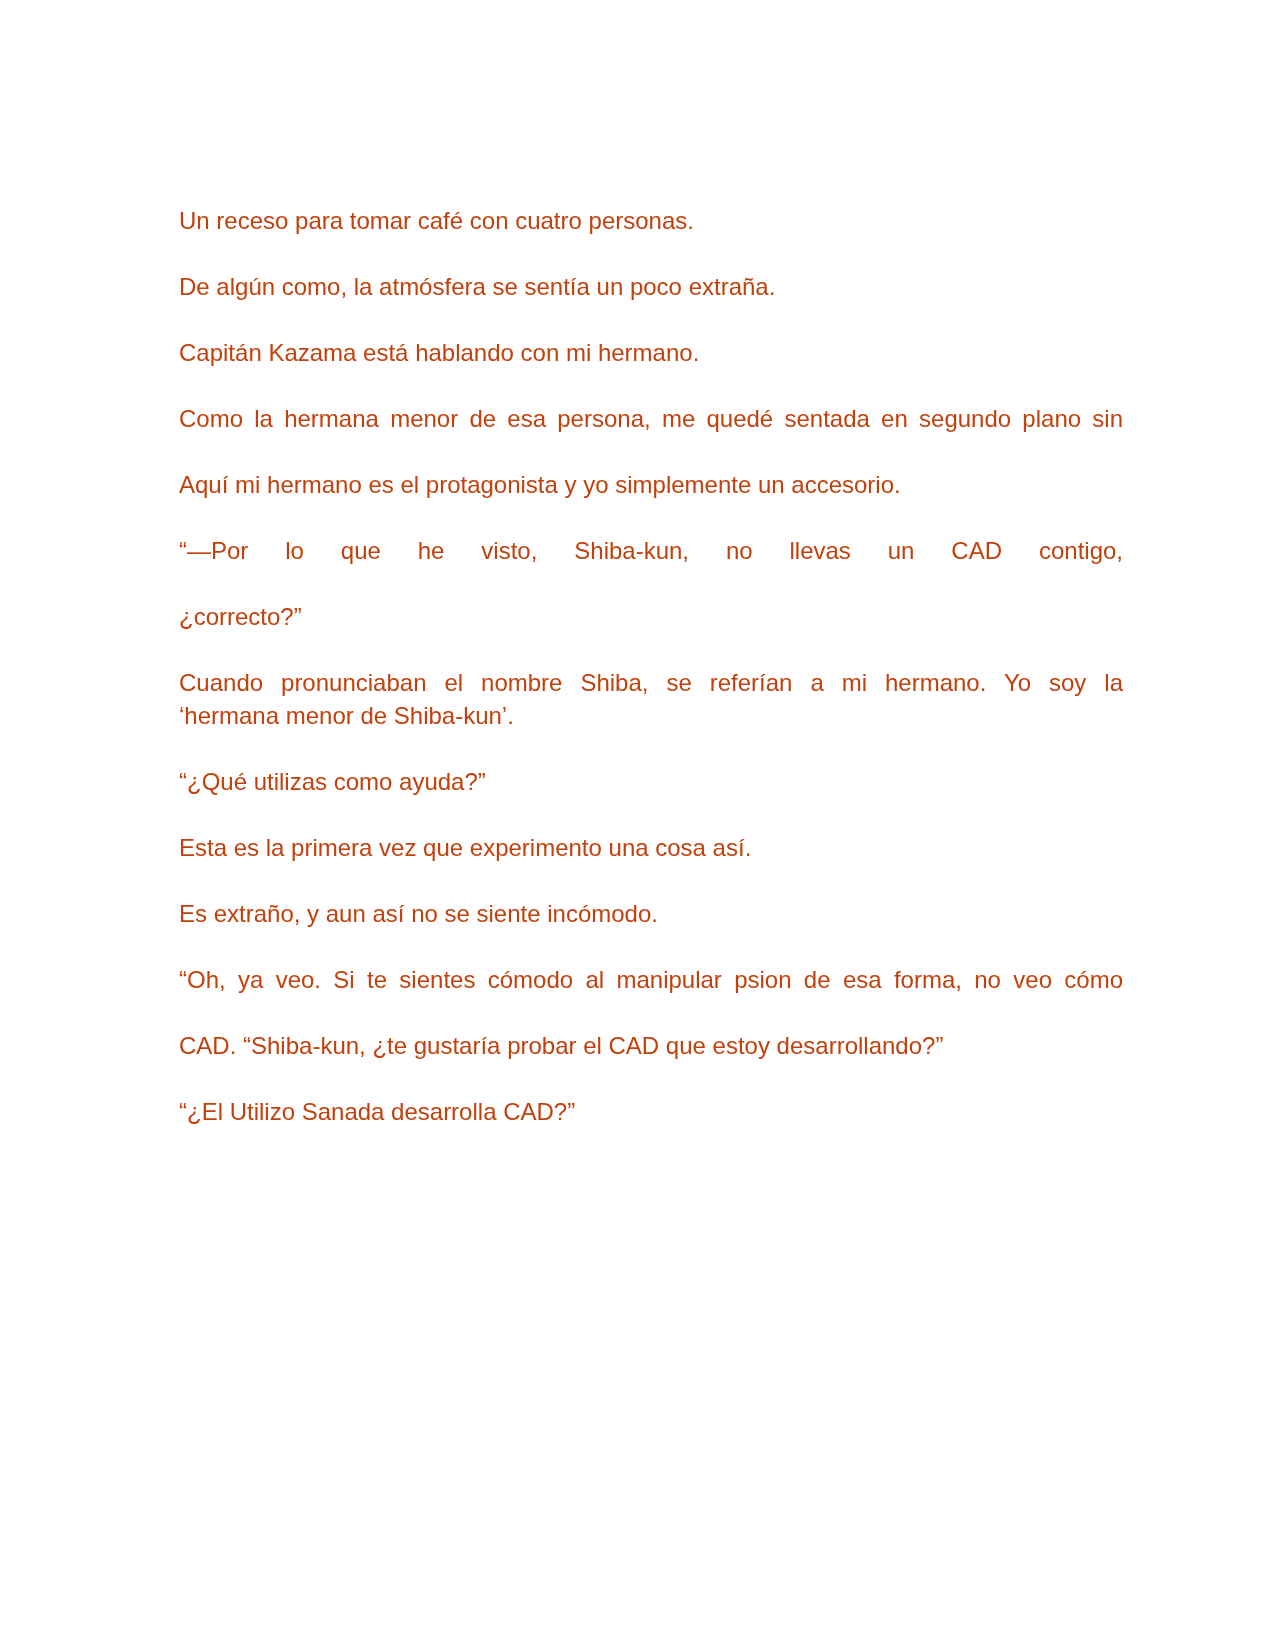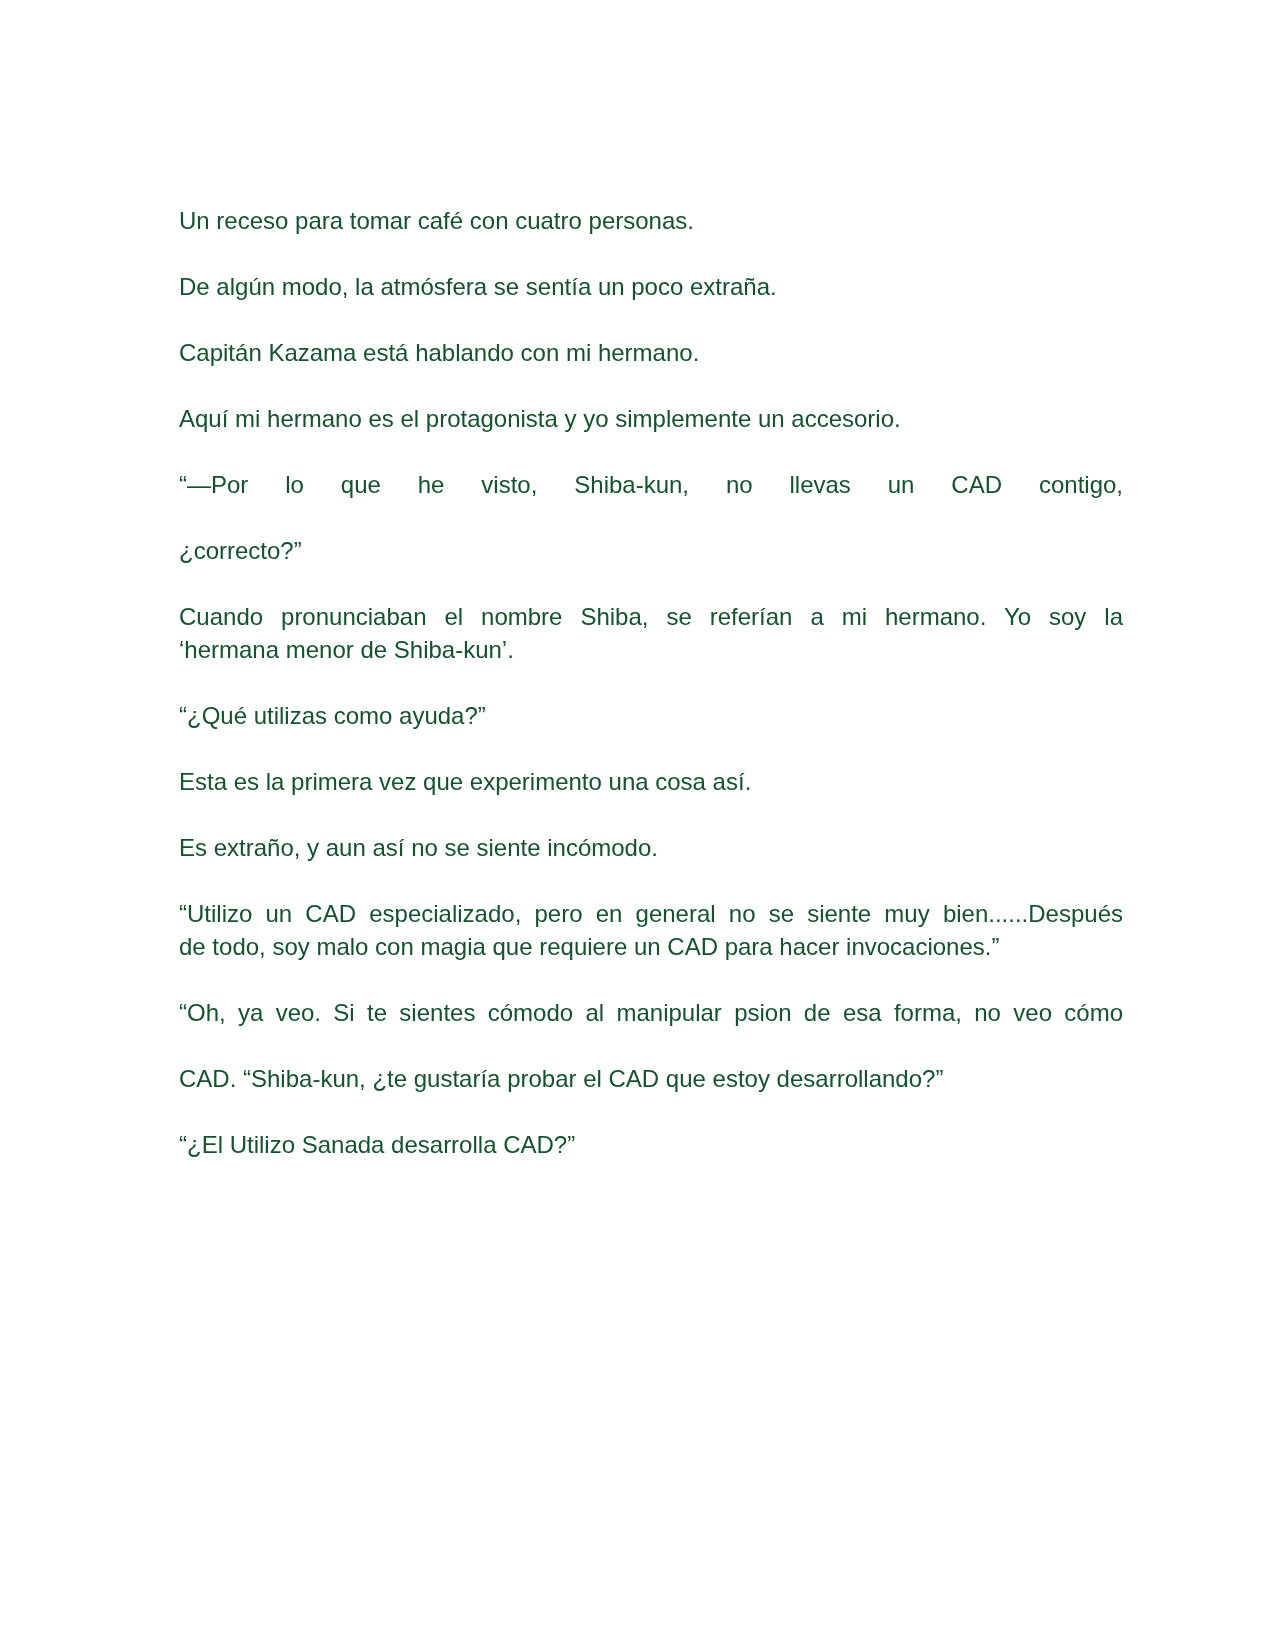--- a/index.html
+++ b/index.html
@@ -35,7 +35,7 @@
 </head>
 <body>
 
-<div class="page" style="background: rgb(255, 255, 255); color: #14532d;">
+<div class="page" style="background: rgb(255, 255, 255); color: #c2410c;">
     <div class="paragraph">
       <div class="line">Un receso para tomar café con cuatro personas.</div>
     </div>

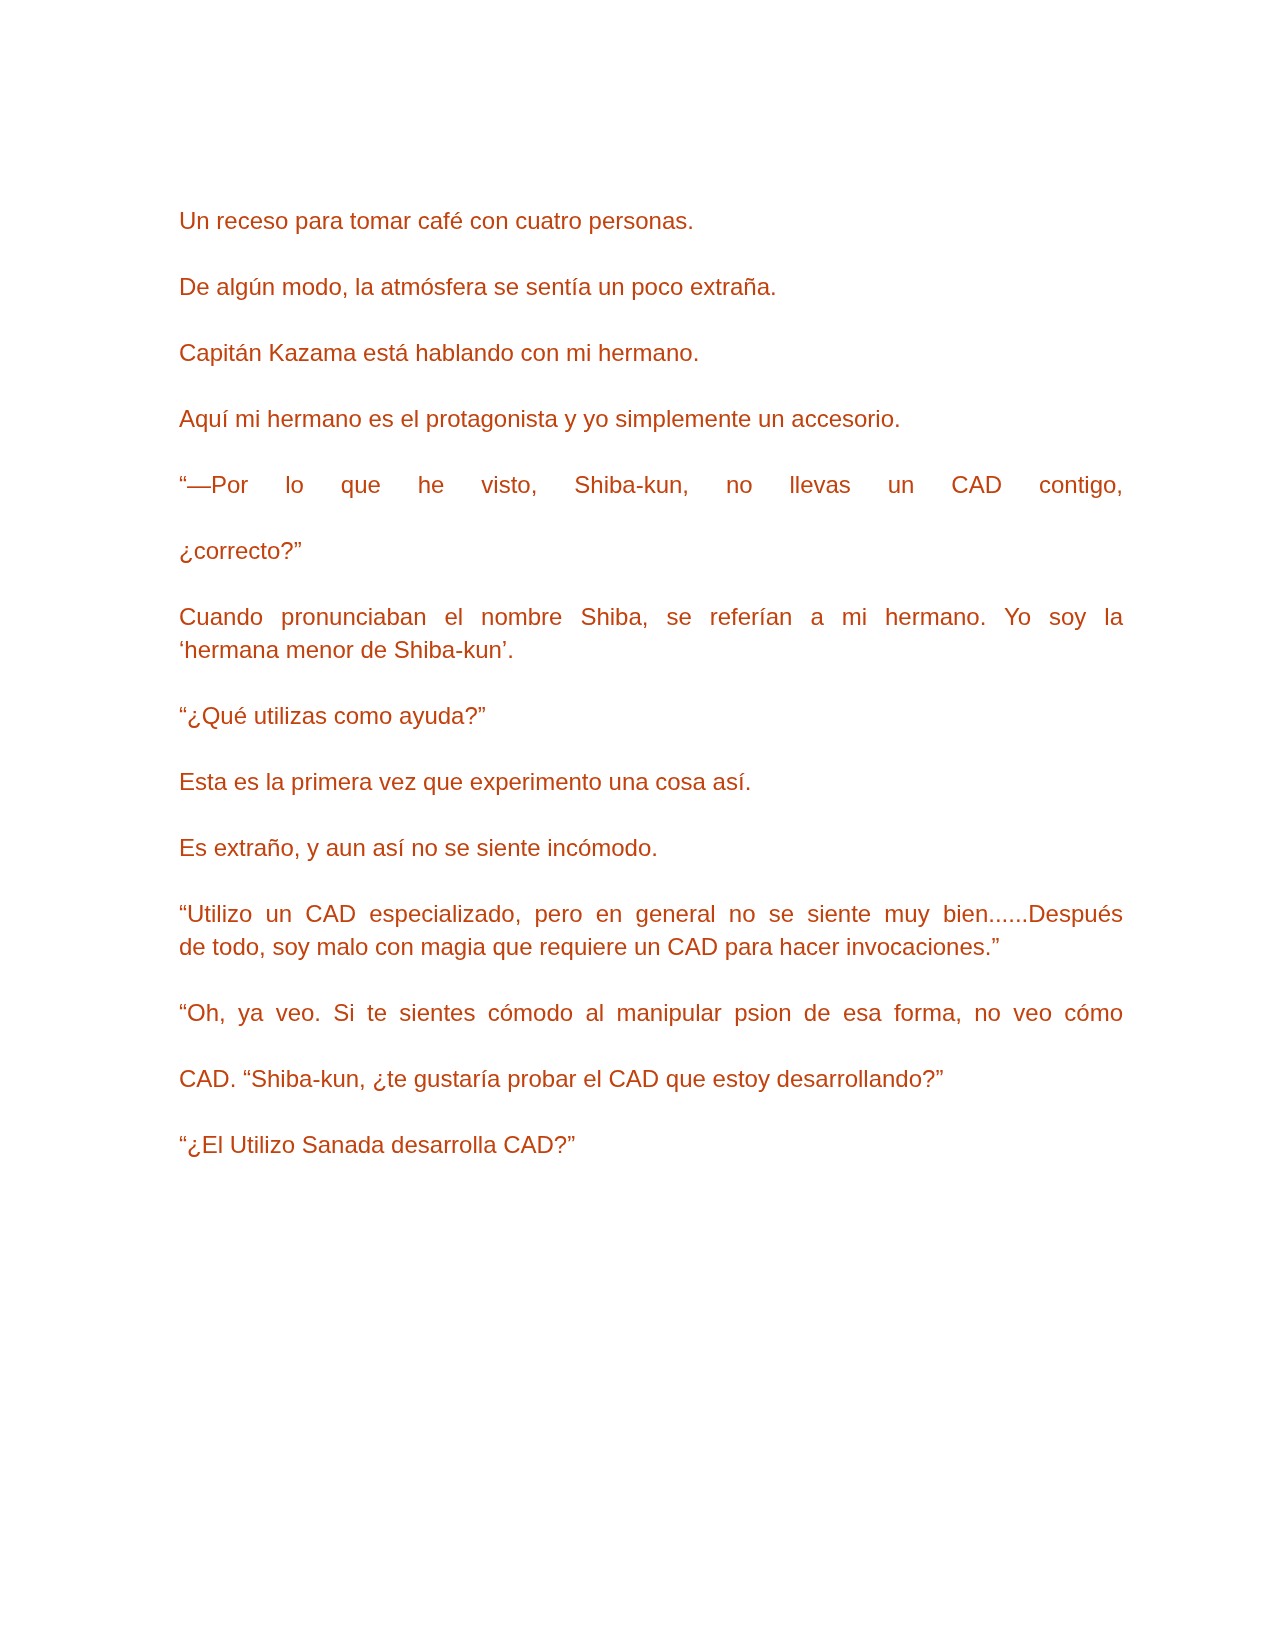--- a/index.html
+++ b/index.html
@@ -40,7 +40,7 @@
       <div class="line">Un receso para tomar café con cuatro personas.</div>
     </div>
     <div class="paragraph">
-      <div class="line">De algún modo, la atmósfera se sentía un poco extraña.</div>
+      <div class="line">De algún como, la atmósfera se sentía un poco extraña.</div>
     </div>
     <div class="paragraph">
       <div class="line">Capitán Kazama está hablando con mi hermano.</div>

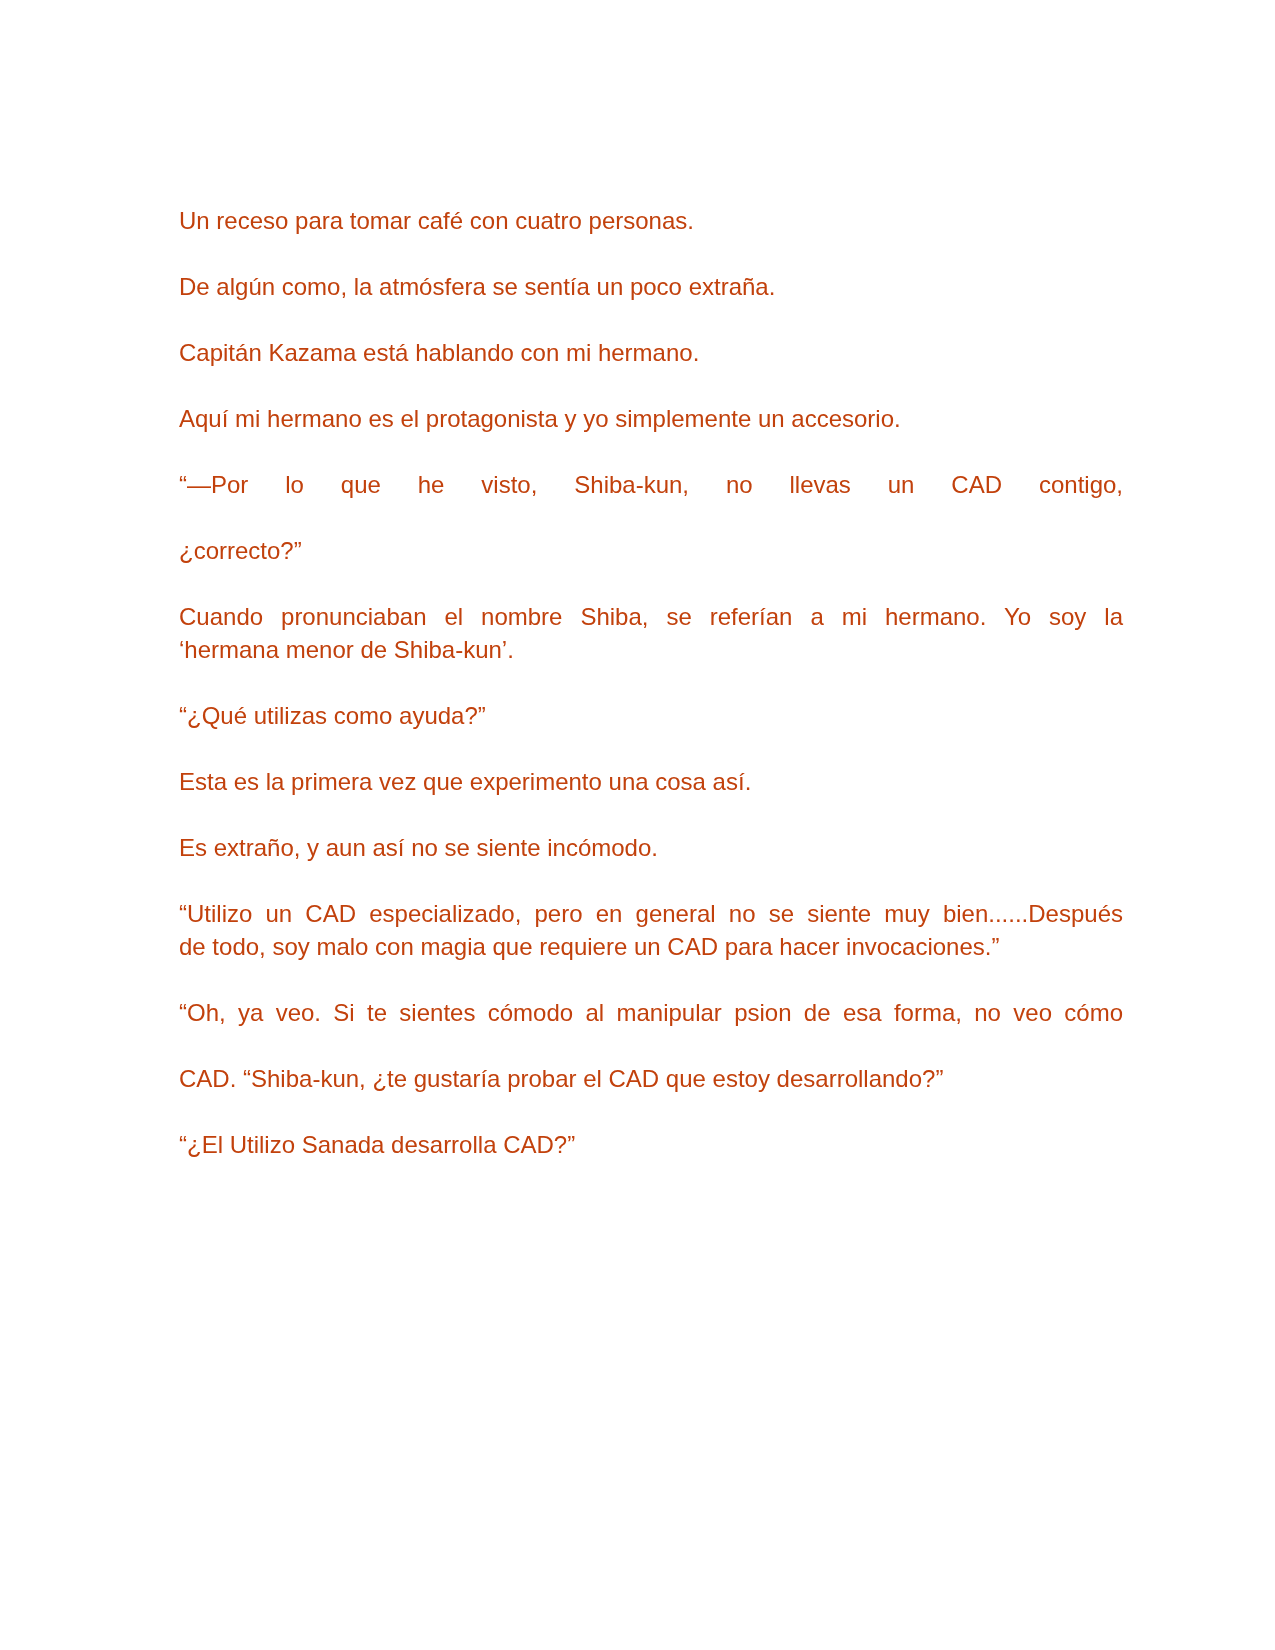--- a/index.html
+++ b/index.html
@@ -46,6 +46,7 @@
       <div class="line">Capitán Kazama está hablando con mi hermano.</div>
     </div>
     <div class="paragraph">
+      <div class="line stretch">Como la hermana menor de esa persona, me quedé sentada en segundo plano sin</div>
     </div>
     <div class="paragraph">
       <div class="line">Aquí mi hermano es el protagonista y yo simplemente un accesorio.</div>

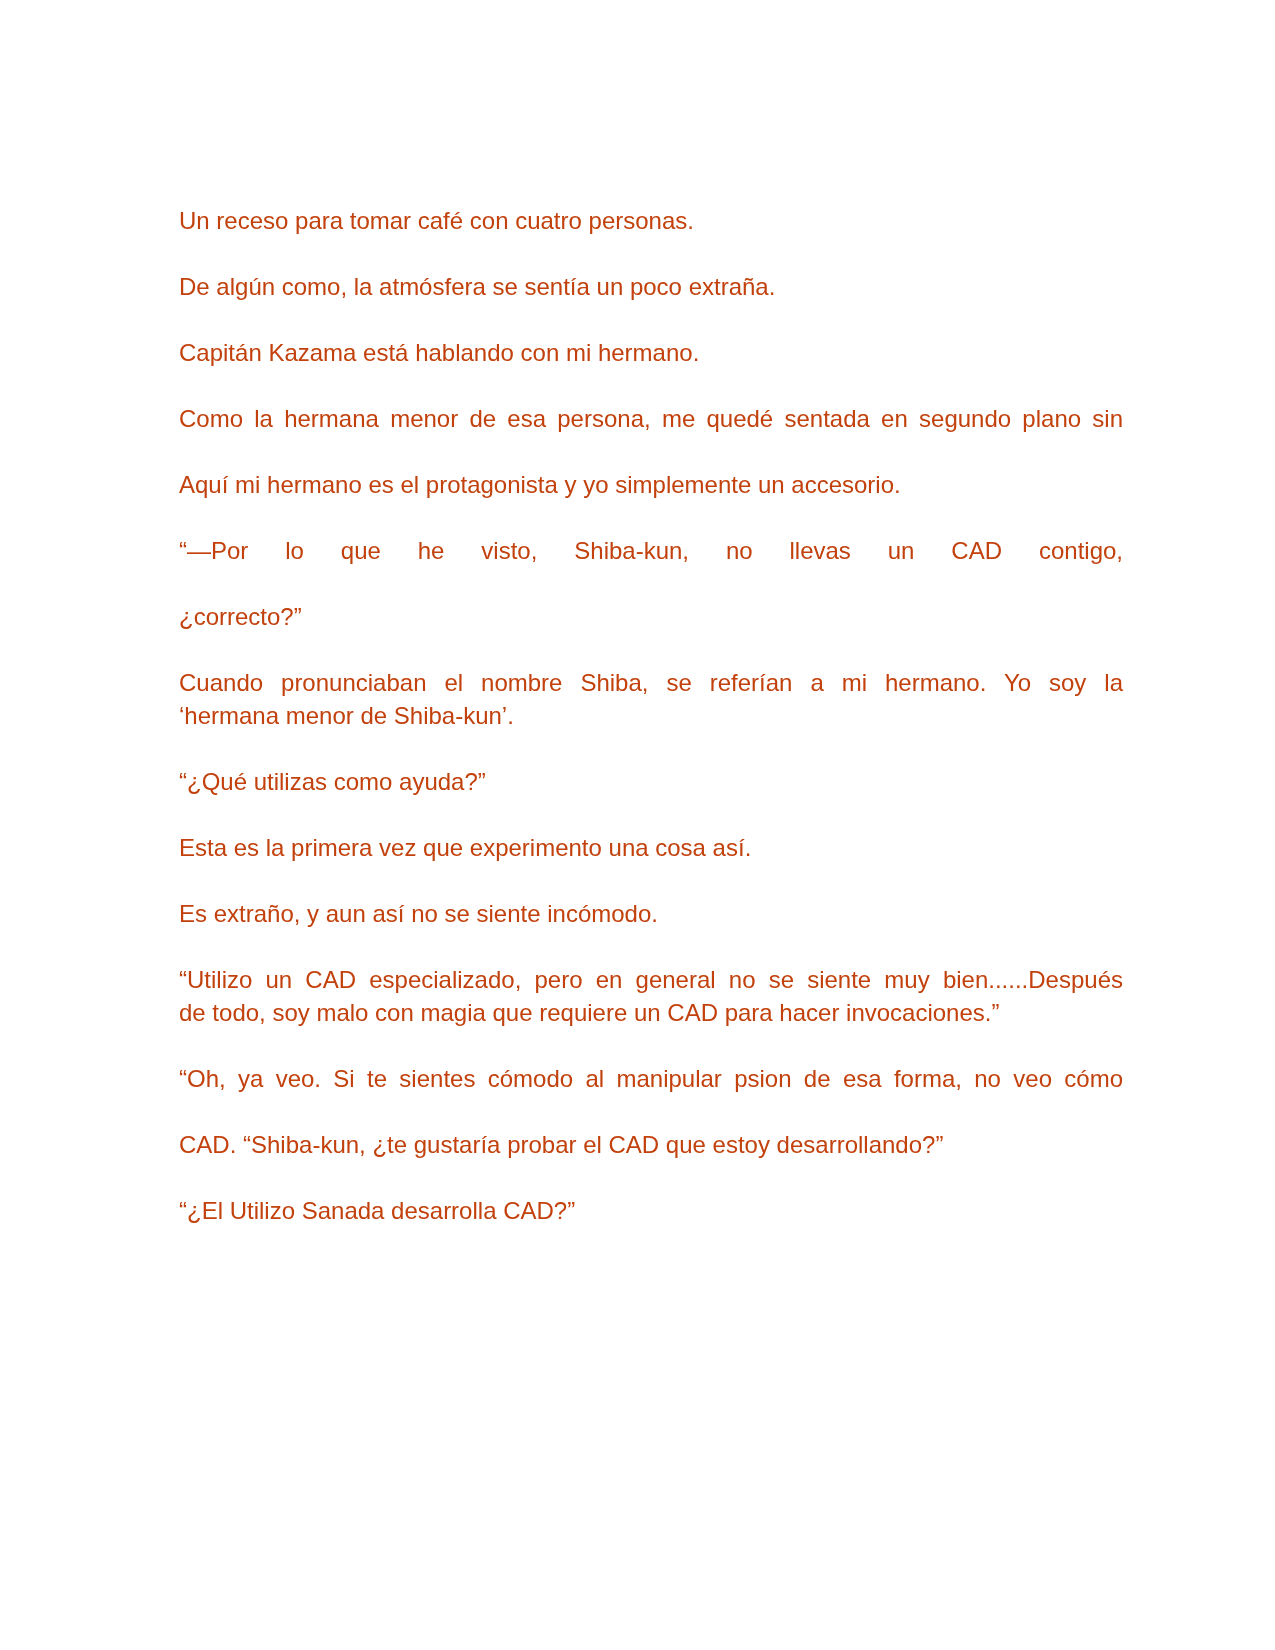--- a/index.html
+++ b/index.html
@@ -71,10 +71,6 @@
       <div class="line">Es extraño, y aun así no se siente incómodo.</div>
     </div>
     <div class="paragraph">
-      <div class="line stretch">“Utilizo un CAD especializado, pero en general no se siente muy bien......Después</div>
-      <div class="line">de todo, soy malo con magia que requiere un CAD para hacer invocaciones.”</div>
-    </div>
-    <div class="paragraph">
       <div class="line stretch">“Oh, ya veo. Si te sientes cómodo al manipular psion de esa forma, no veo cómo</div>
     </div>
     <div class="paragraph">

